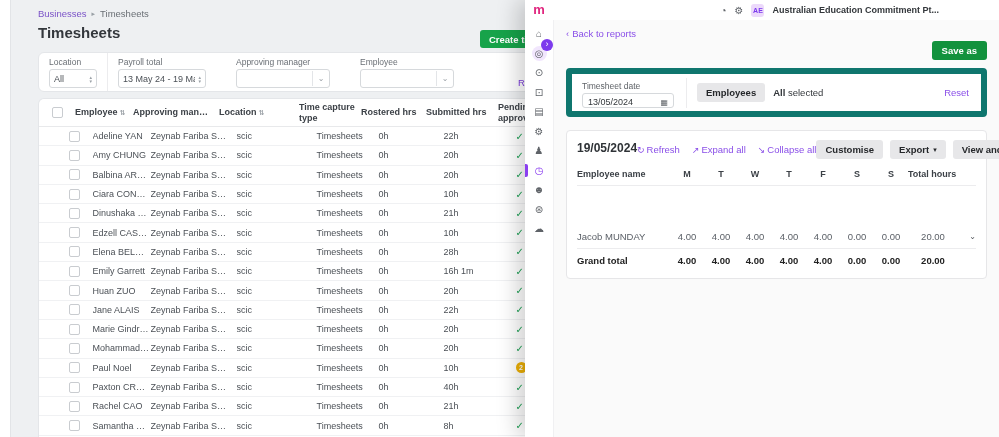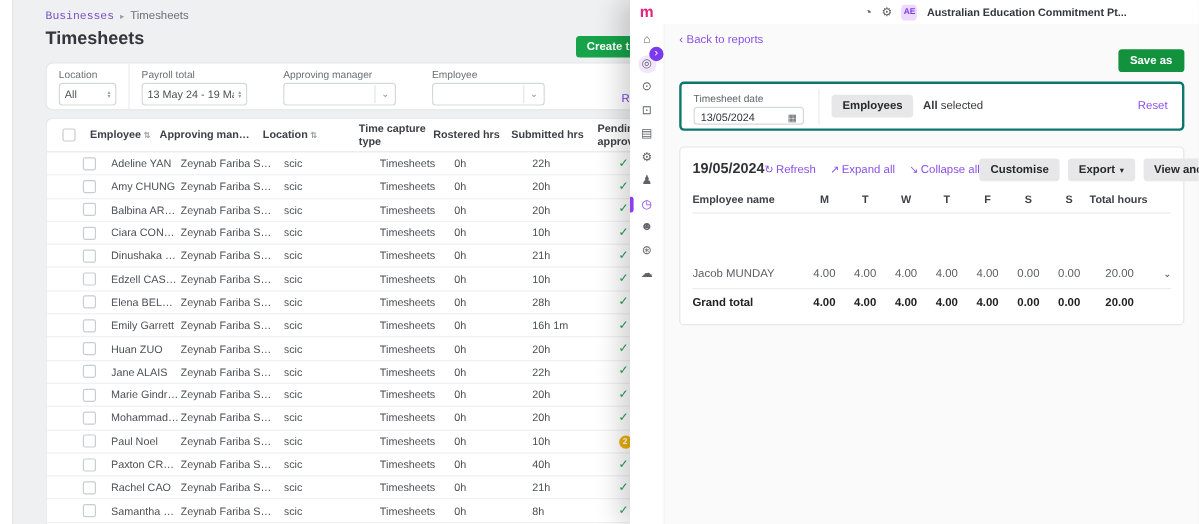--- a/index.html
+++ b/index.html
@@ -10,7 +10,7 @@
   .left-page{position:absolute;inset:0;background:#eef0f2;}
   .left-edge{position:absolute;left:0;top:0;width:10px;height:437px;background:#fff;border-right:1px solid #e2e4e7;}
   .breadcrumb{position:absolute;left:38px;top:8px;font-size:9.5px;color:#6a6f75;display:flex;align-items:center;gap:5px;}
-  .breadcrumb .bc-root{color:#7a52c7;font-family:Liberation Mono, monospace;}
+  .breadcrumb .bc-root{color:#7a52c7;}
   .breadcrumb .bc-sep{font-size:7px;color:#9aa0a6;}
   .lp-title{position:absolute;left:38px;top:24px;font-size:15px;font-weight:700;color:#33373c;}
   .create-btn{position:absolute;left:480px;top:30px;height:18px;background:#17a34a;color:#fff;font-size:9.5px;font-weight:700;

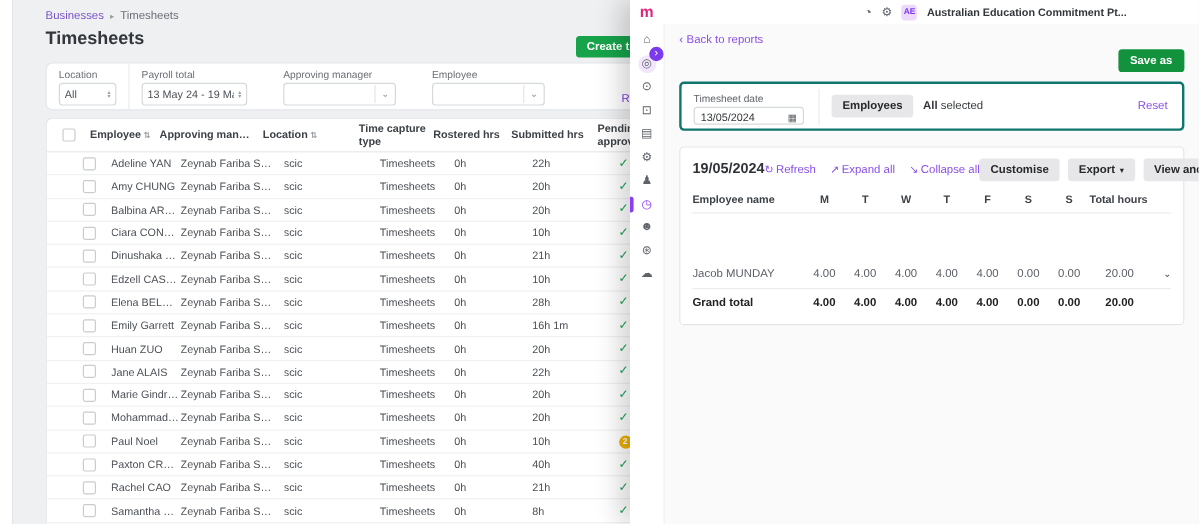--- a/index.html
+++ b/index.html
@@ -74,7 +74,7 @@
   .panel-title{font-size:15px;font-weight:700;color:#26282b;}
   .save-as-btn{margin-left:auto;background:#12923d;color:#fff;font-size:9.5px;font-weight:700;padding:4px 10px;border-radius:3px;}
 
-  .p-filter-card{margin-top:8px;background:#fff;border:2px solid #0f766e;border-radius:4px;height:37px;display:flex;align-items:center;position:relative;}
+  .p-filter-card{margin-top:8px;background:#fff;border:6px solid #0f766e;border-radius:4px;height:37px;display:flex;align-items:center;position:relative;}
   .pf-date{padding:3px 12px 0 10px;display:flex;flex-direction:column;gap:2px;border-right:1px solid #ececee;height:30px;box-sizing:border-box;}
   .pf-label{font-size:8.5px;color:#5f6368;}
   .date-input{width:80px;height:17px;border:1px solid #d6d9dc;border-radius:3px;display:flex;align-items:flex-end;font-size:9px;color:#33373b;padding:0 5px;}

